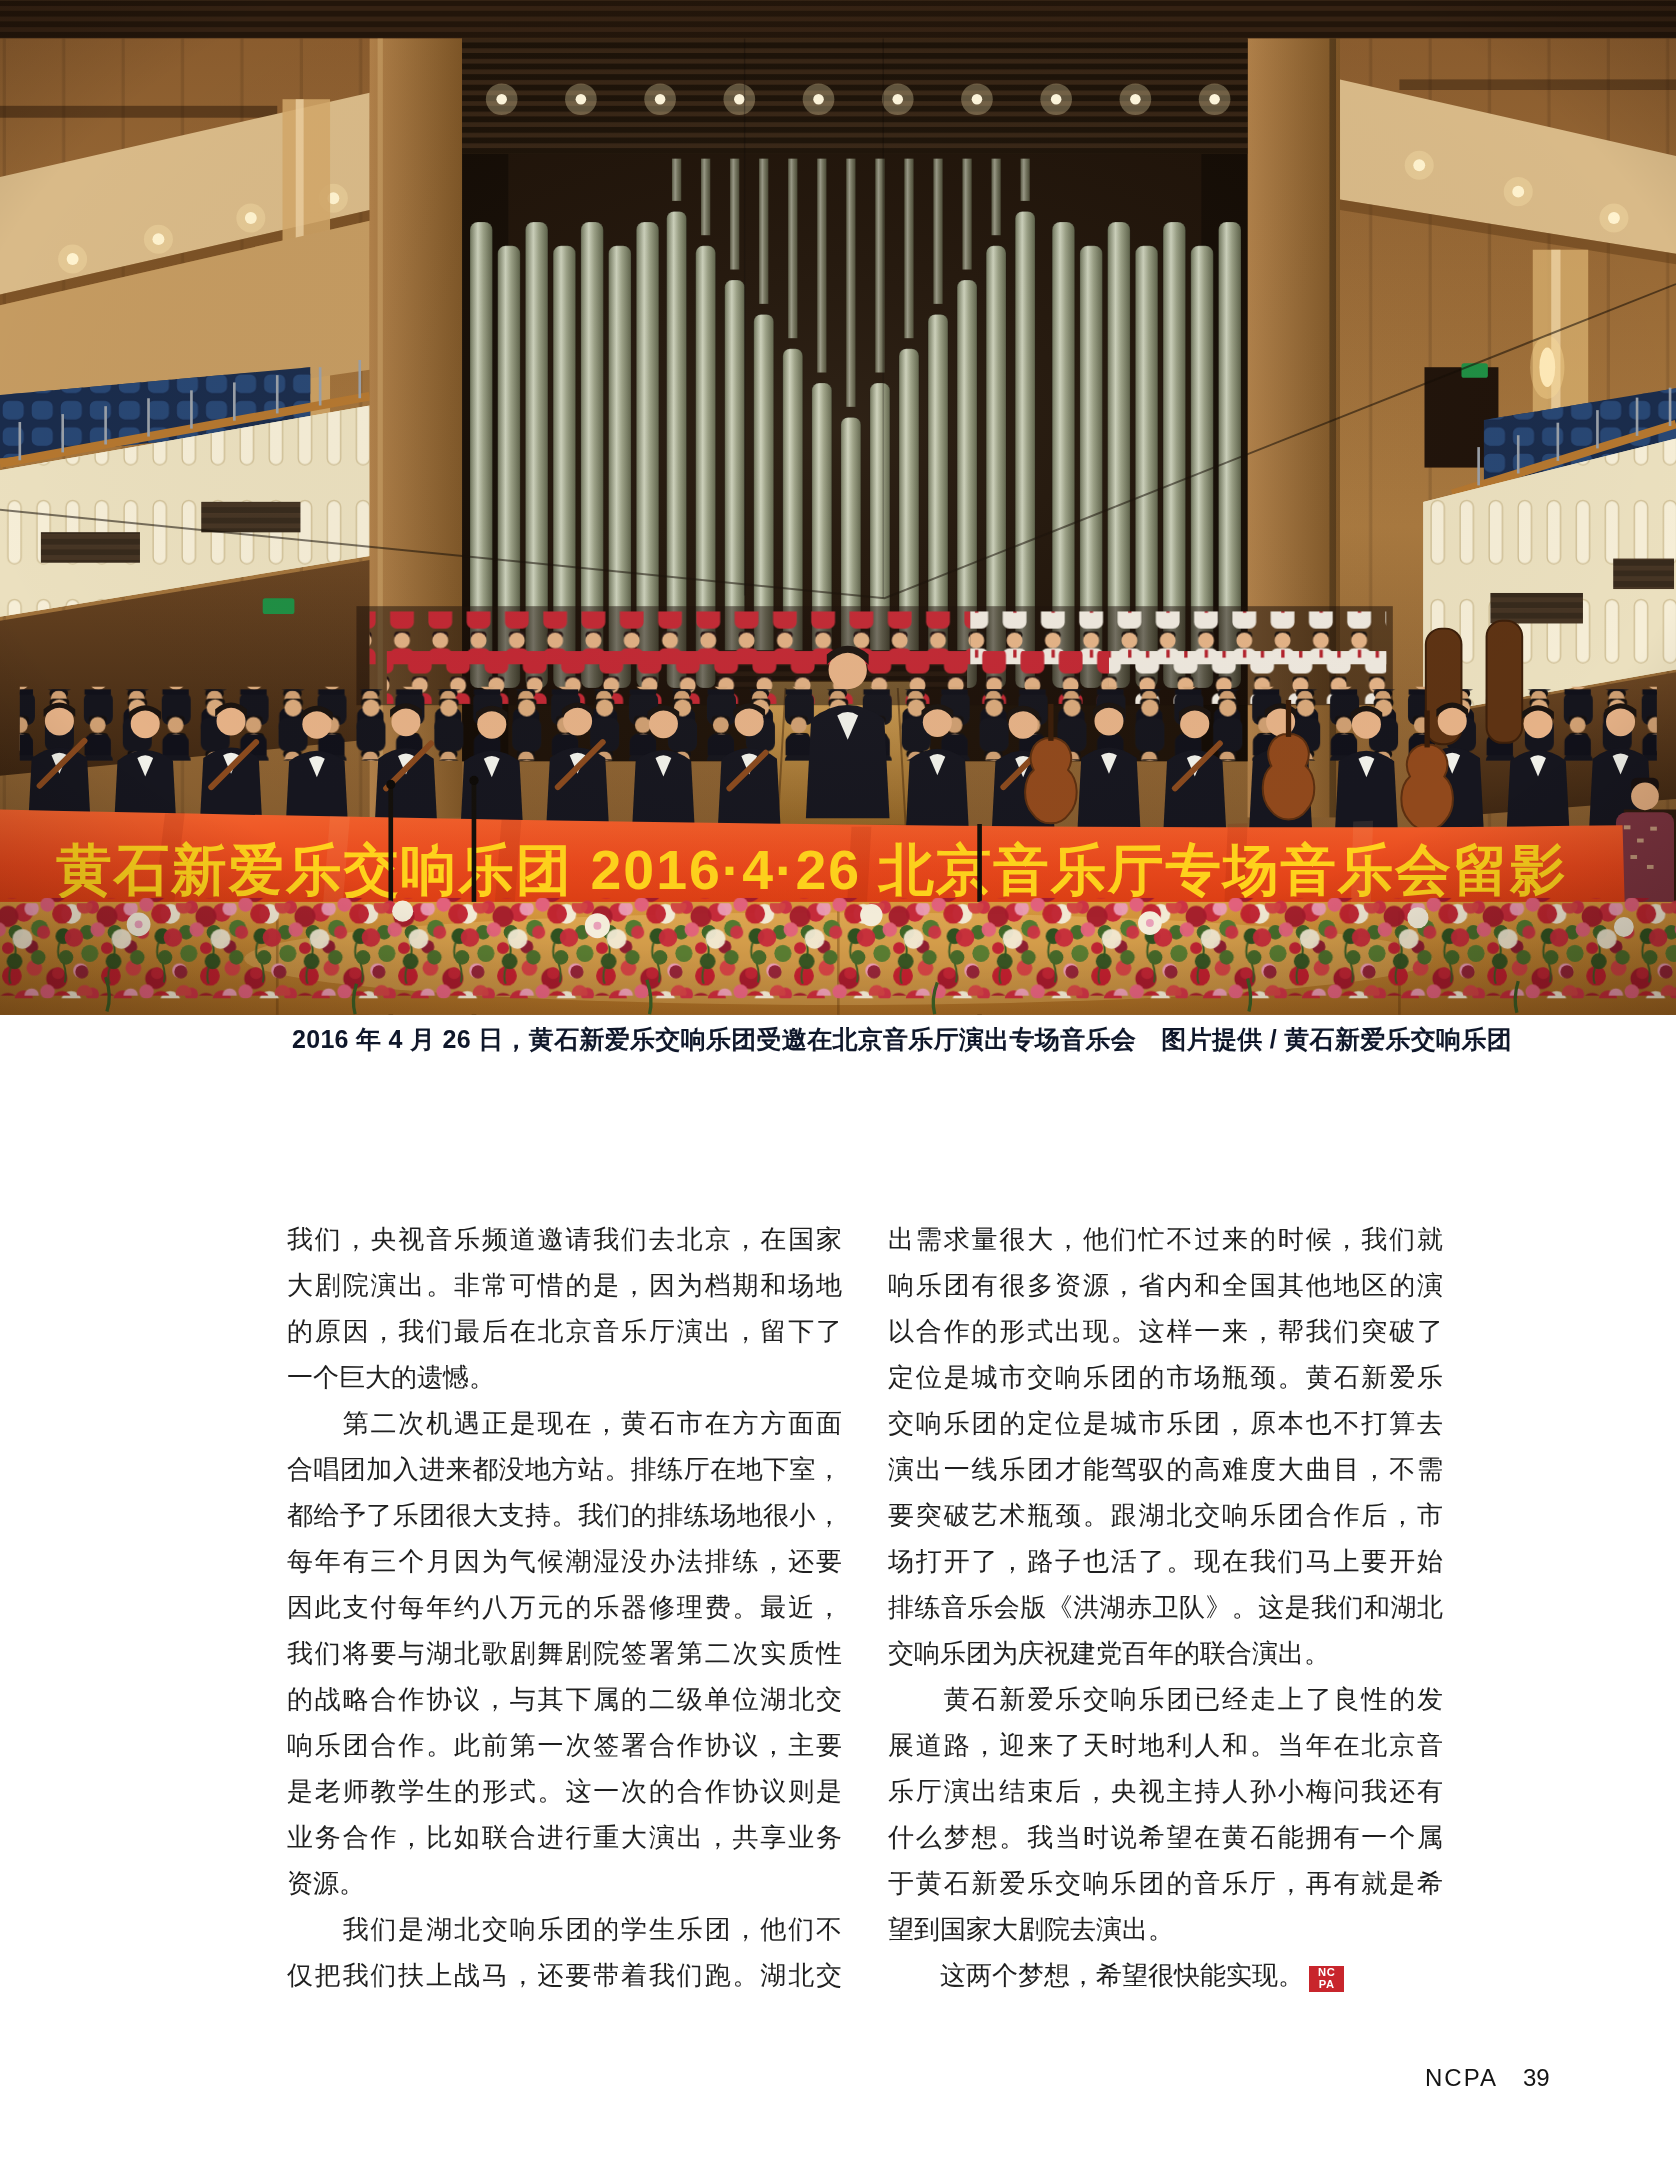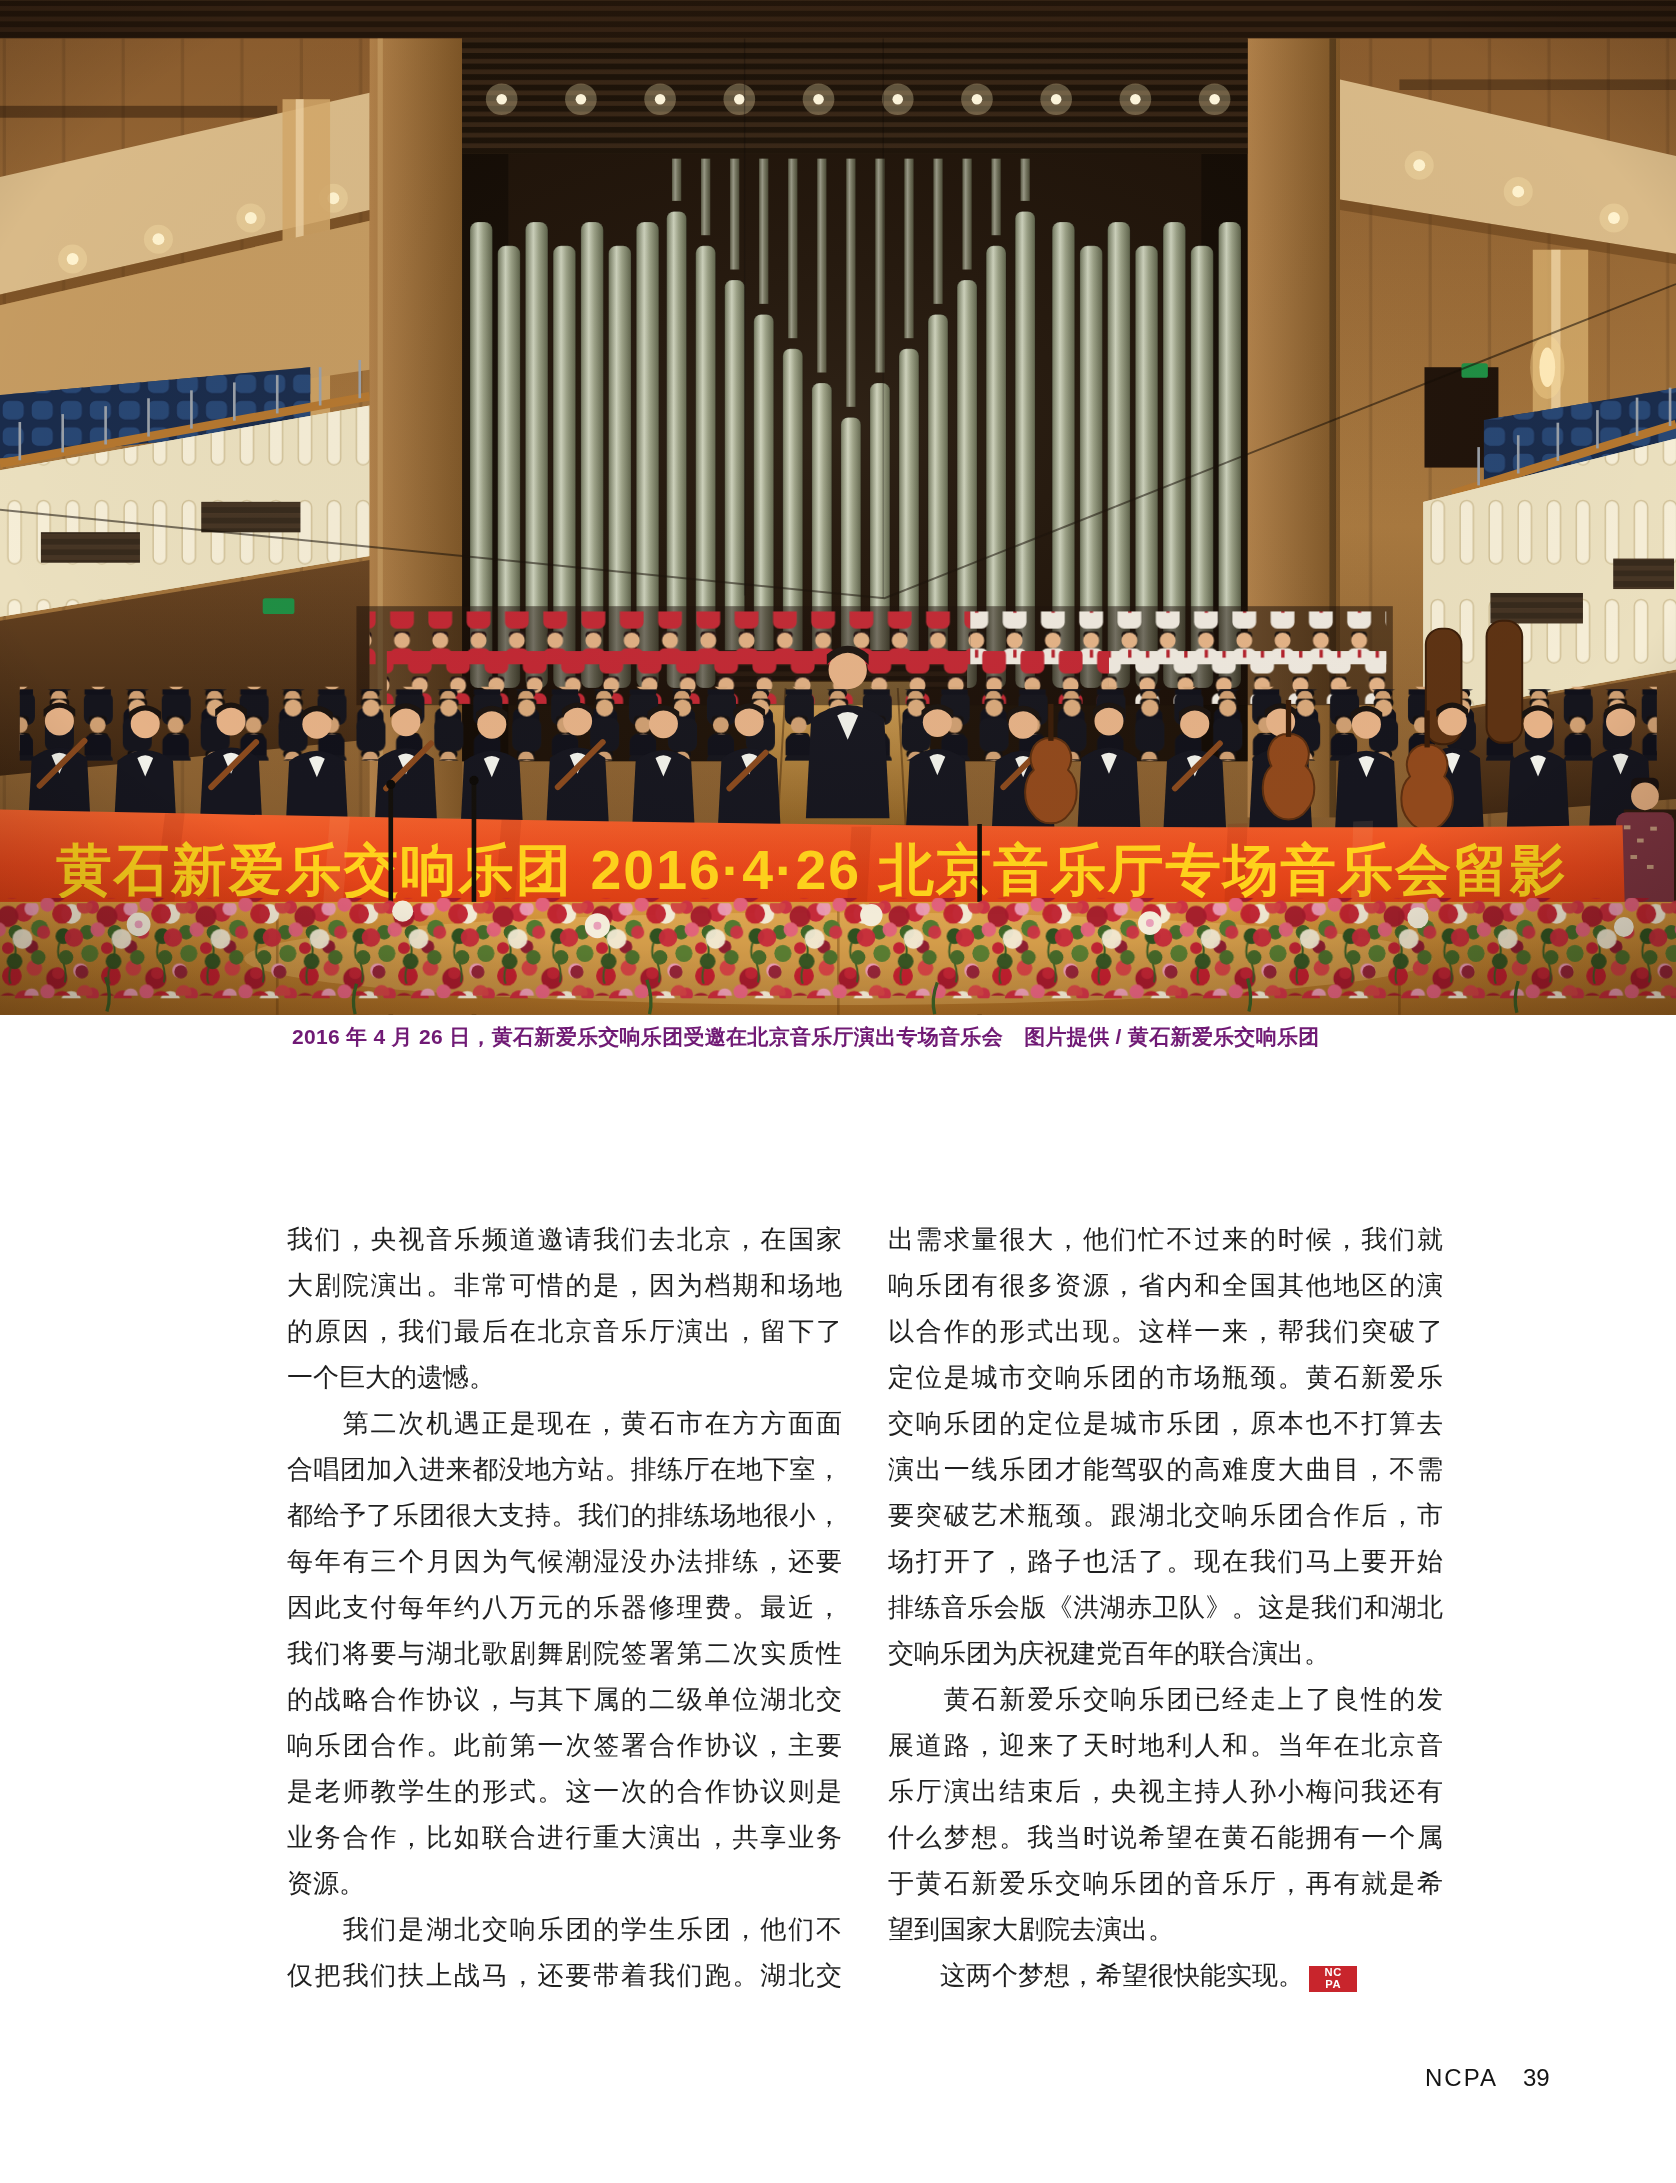--- a/index.html
+++ b/index.html
@@ -11,7 +11,7 @@
   .photo-wrap svg{display:block;}
   .caption{
     position:absolute;left:292px;top:1023px;width:1254px;
-    font-size:21px;font-weight:bold;color:#701a75;letter-spacing:0.3px;
+    font-size:25px;font-weight:bold;color:#0f172a;letter-spacing:0.3px;
     white-space:nowrap;
   }
   .columns{position:absolute;left:287px;top:1216px;display:flex;gap:46px;}

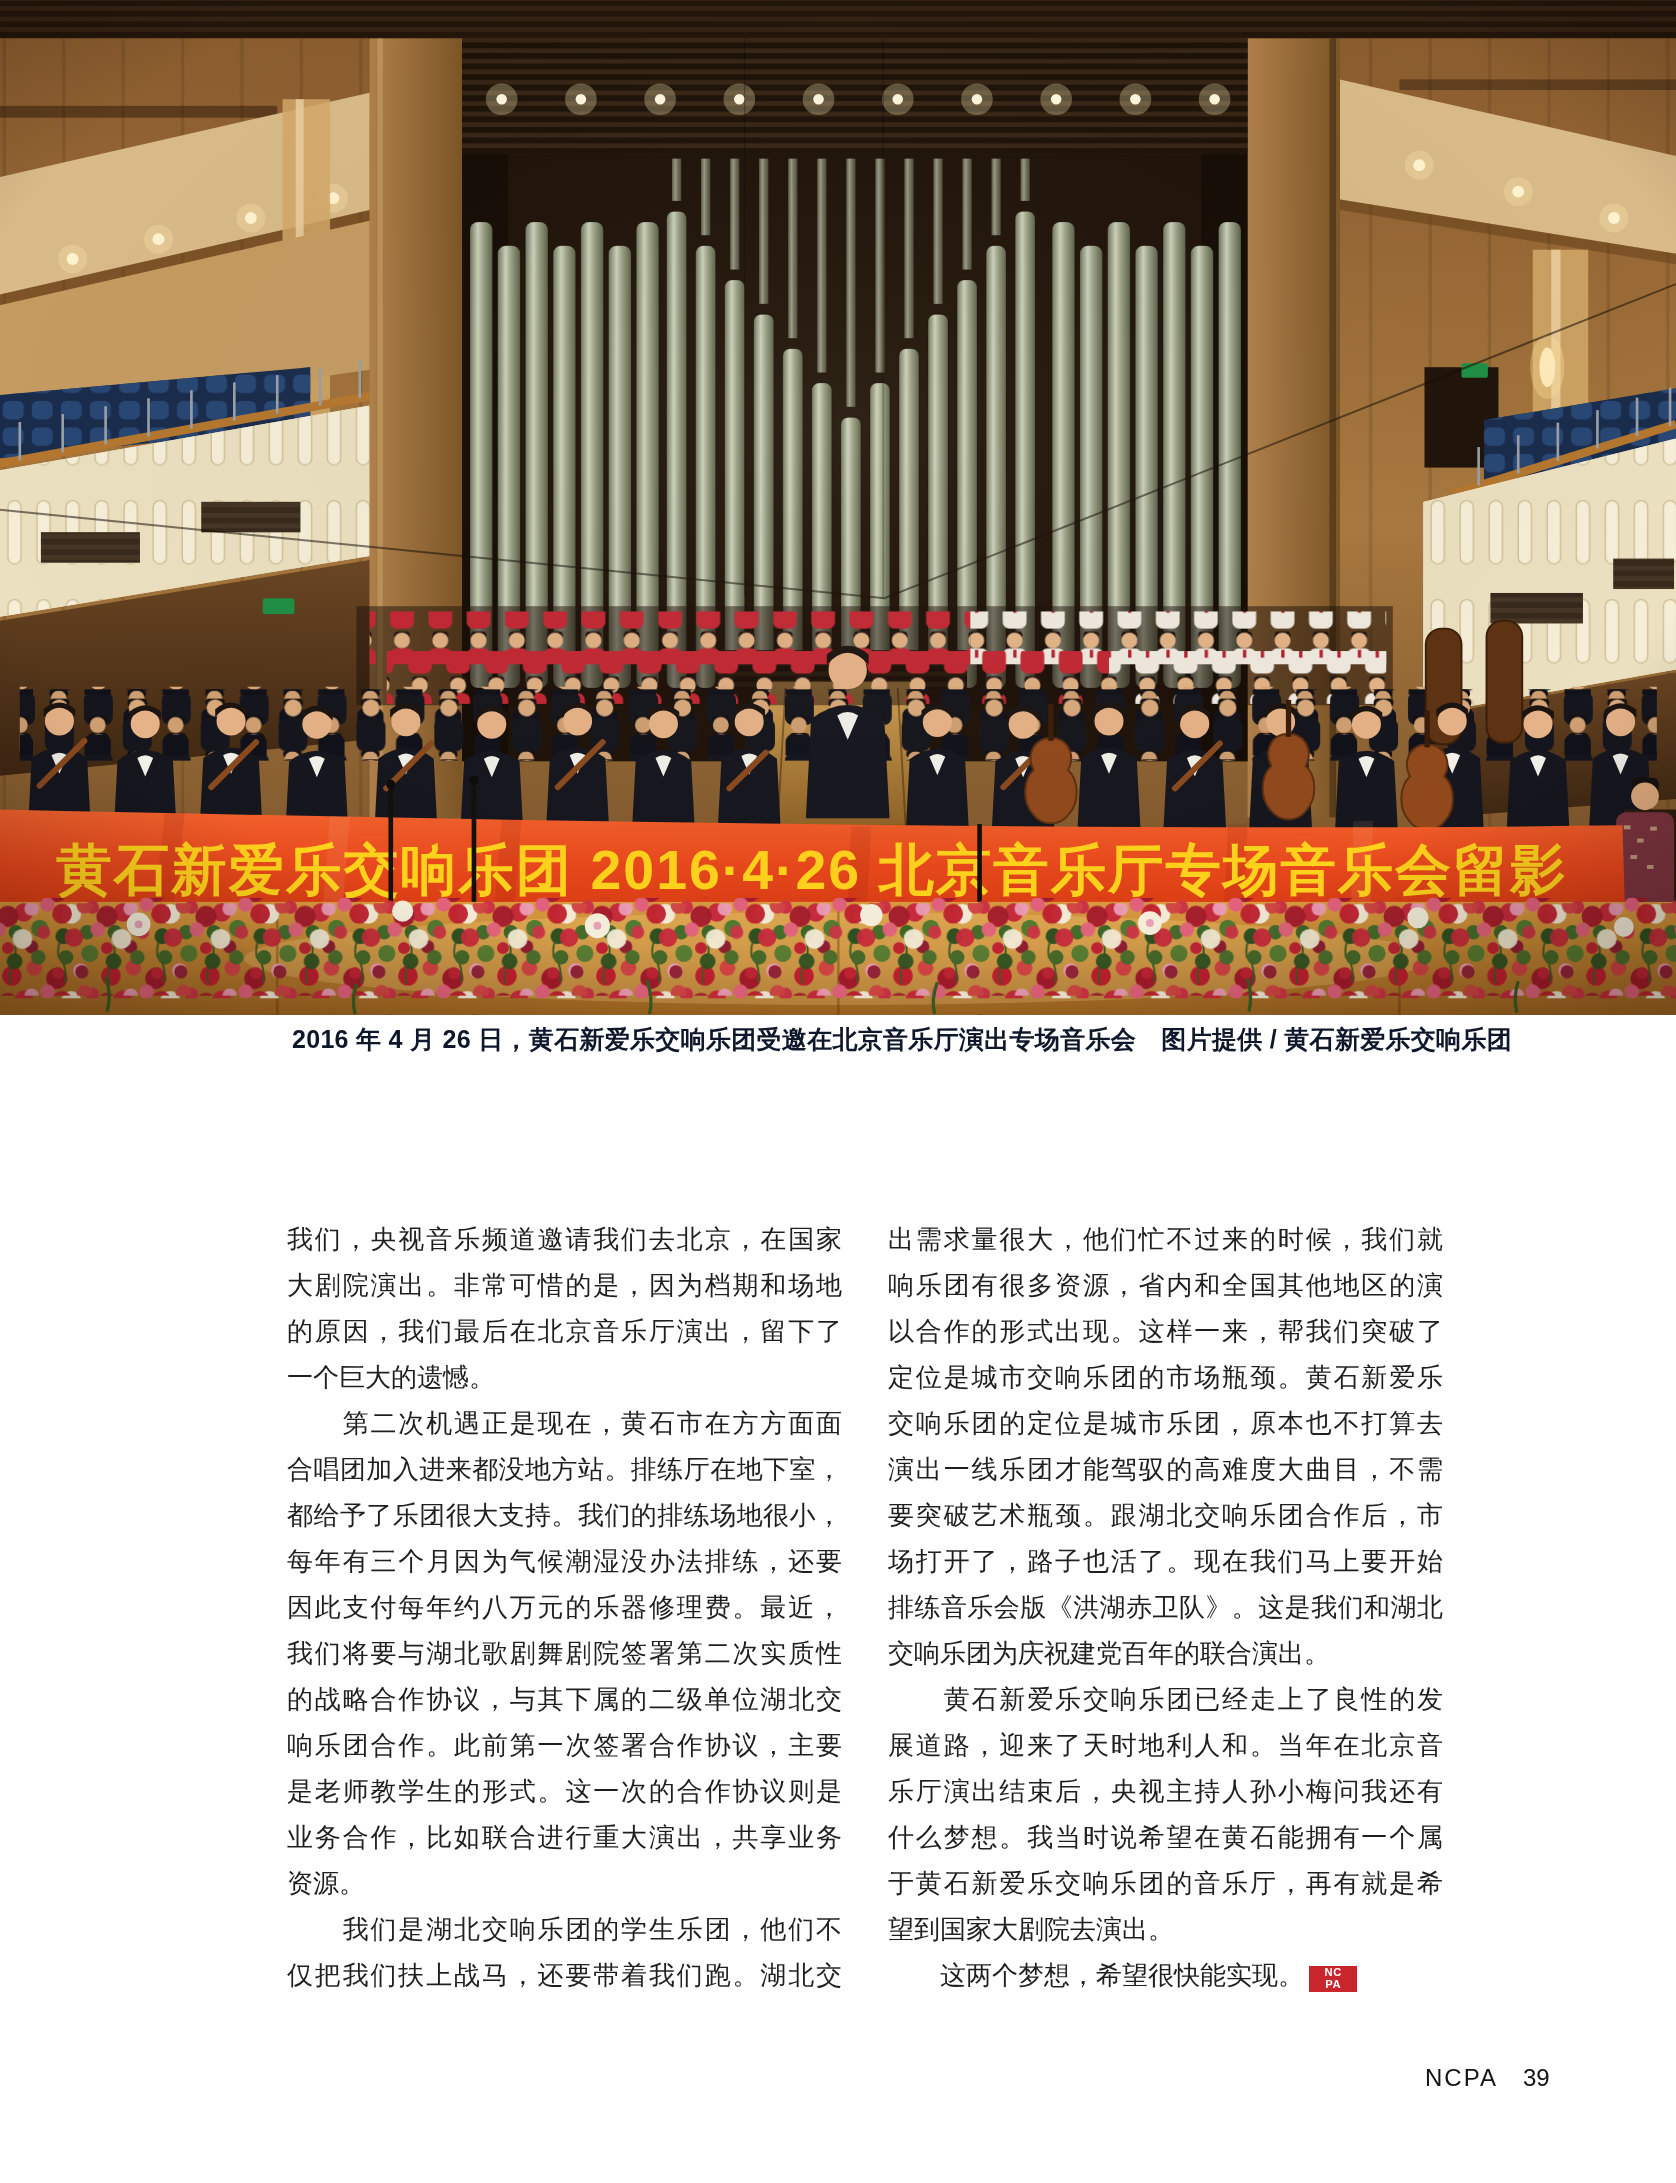--- a/index.html
+++ b/index.html
@@ -23,7 +23,7 @@
   .col .line.j{text-align:justify;text-align-last:justify;white-space:normal;}
   .col .line.e{text-align:left;}
   .endmark{
-    display:inline-block;width:48px;height:26.4px;background:#c8252c;
+    display:inline-block;width:35px;height:26.4px;background:#c8252c;
     vertical-align:-4px;margin-left:5.3px;text-align:center;
   }
   .endmark div{

